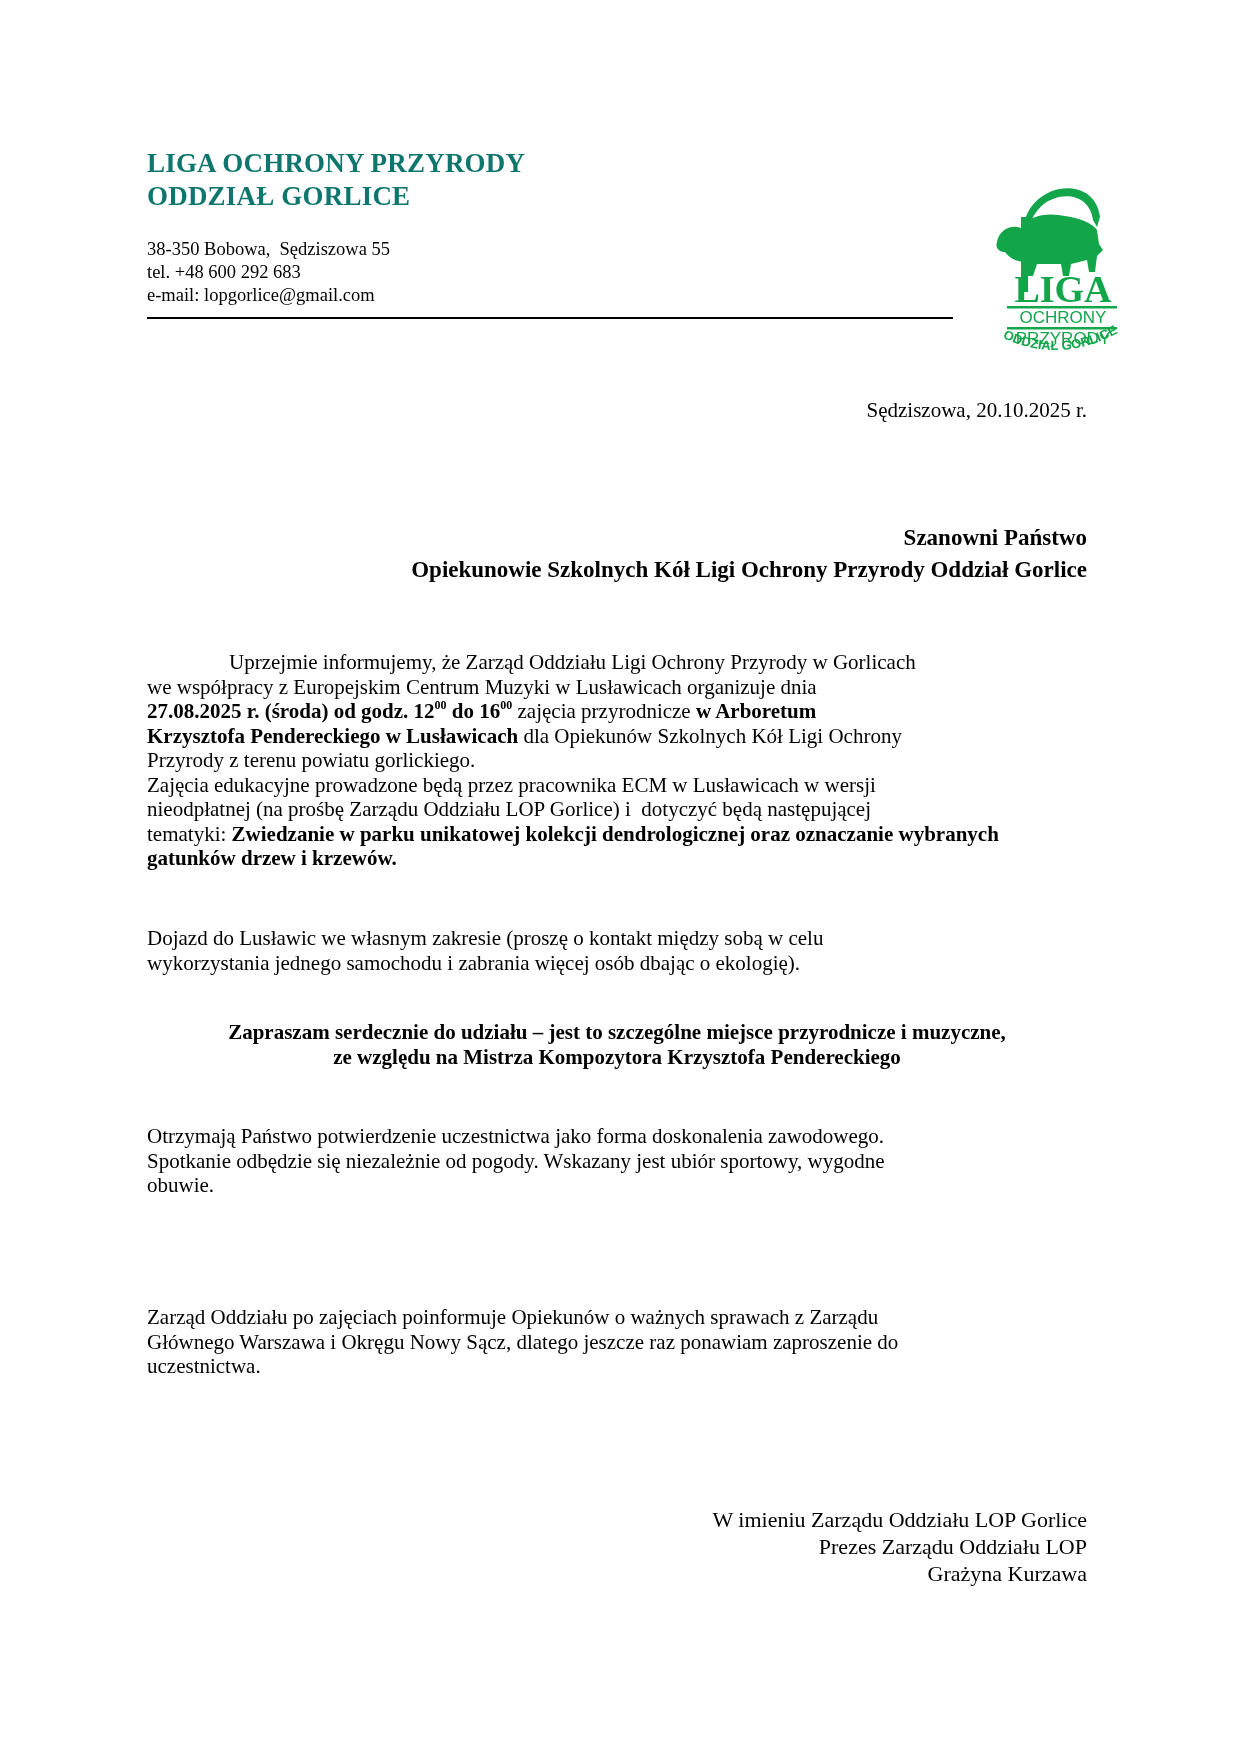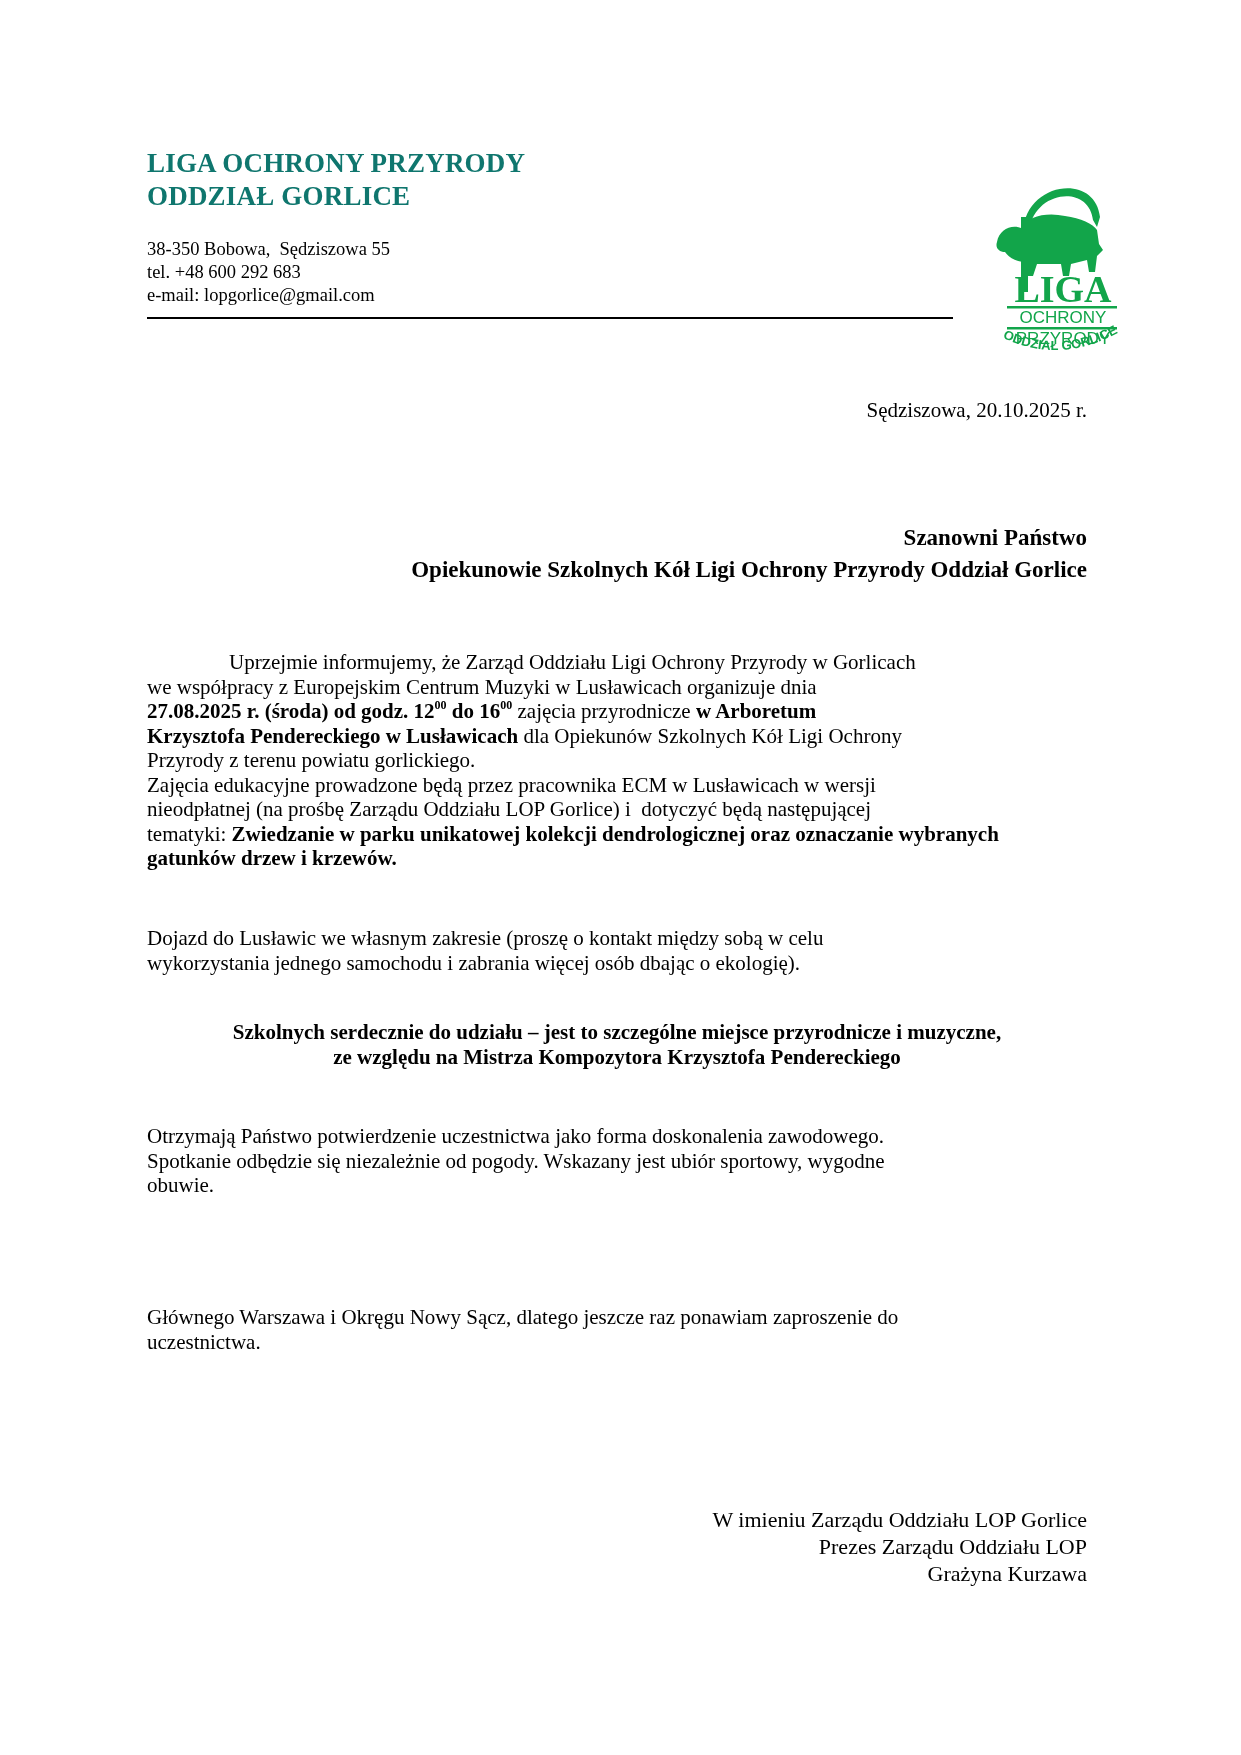--- a/index.html
+++ b/index.html
@@ -173,7 +173,7 @@
 </div>
 
 <div class="body-text p3">
-  <div>Szkolnych serdecznie do udziału – jest to szczególne miejsce przyrodnicze i muzyczne,</div>
+  <div>Zapraszam serdecznie do udziału – jest to szczególne miejsce przyrodnicze i muzyczne,</div>
   <div>ze względu na Mistrza Kompozytora Krzysztofa Pendereckiego</div>
 </div>
 

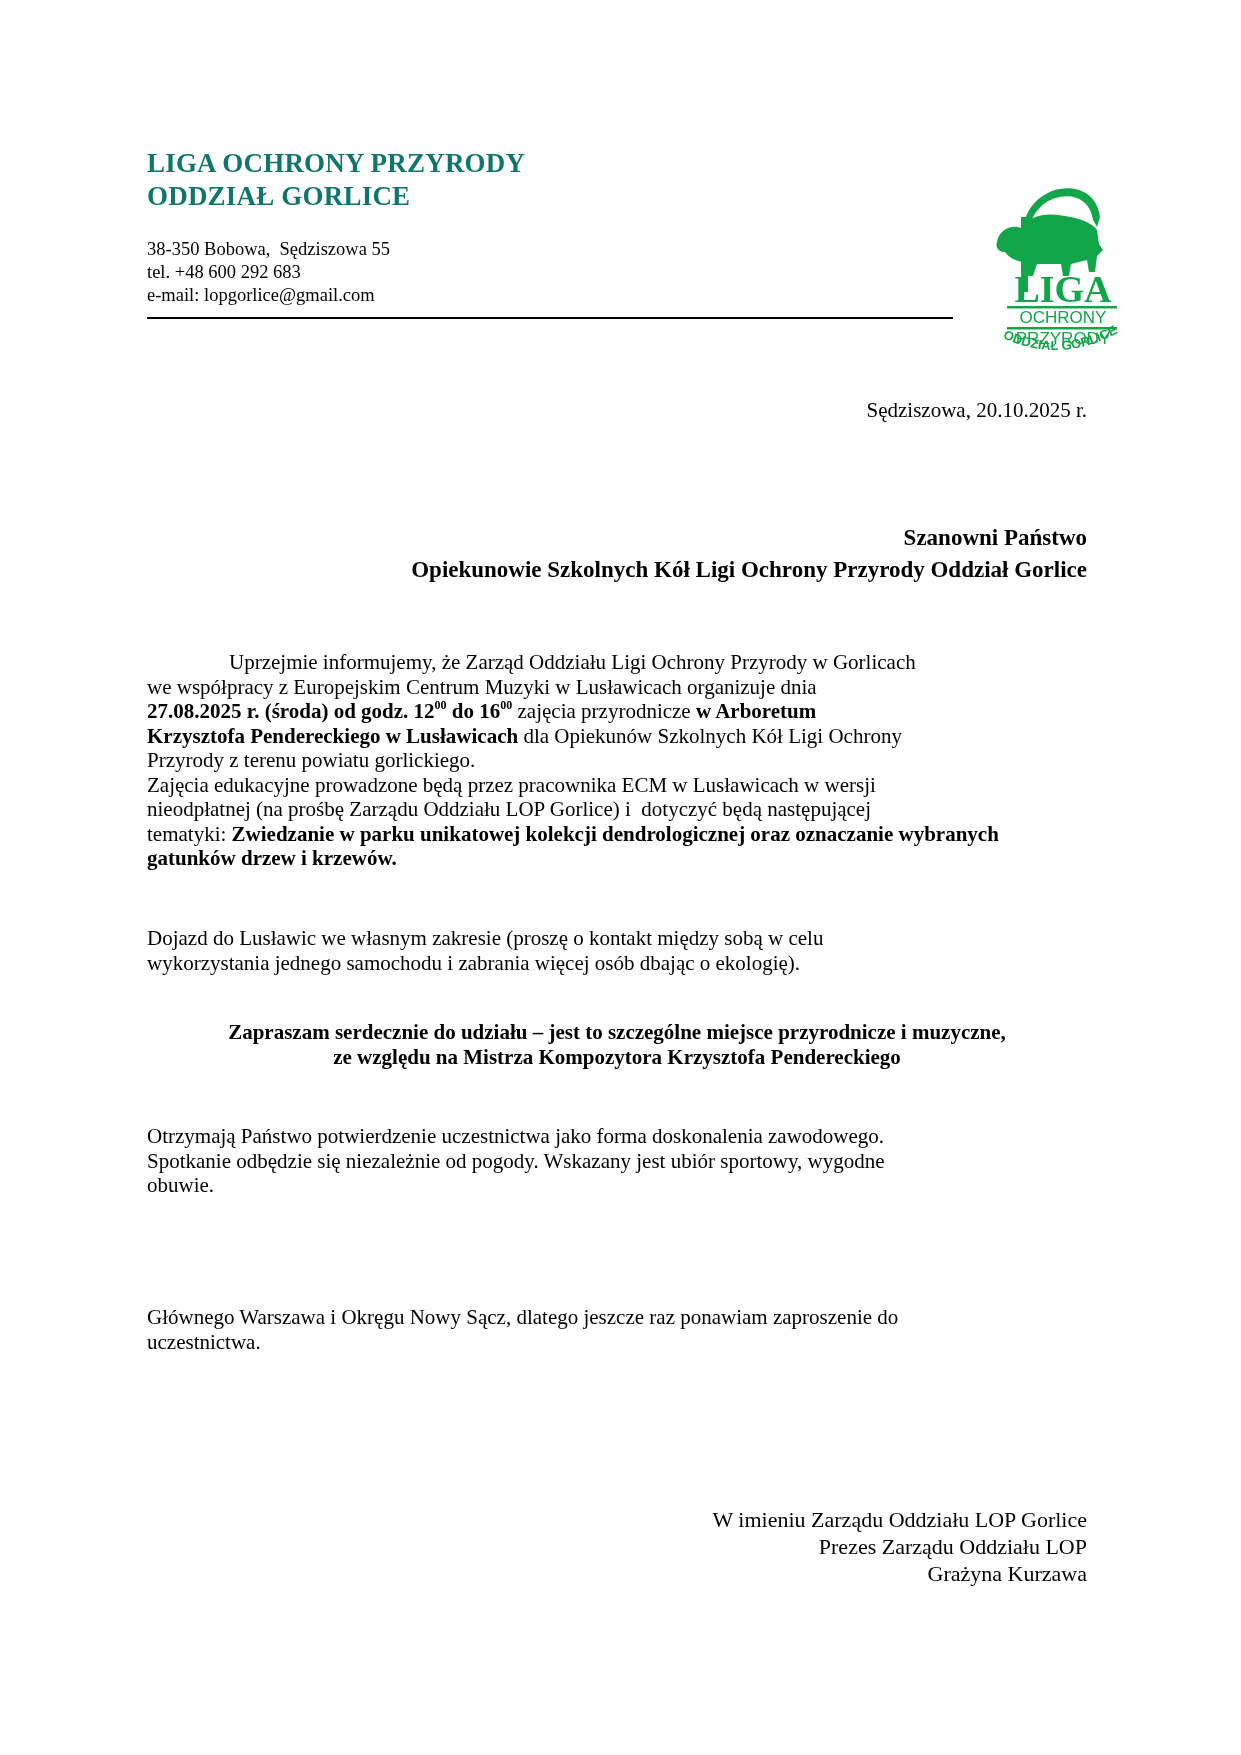--- a/index.html
+++ b/index.html
@@ -187,6 +187,7 @@
 </div>
 
 <div class="body-text p6">
+  <div>Zarząd Oddziału po zajęciach poinformuje Opiekunów o ważnych sprawach z Zarządu</div>
   <div>Głównego Warszawa i Okręgu Nowy Sącz, dlatego jeszcze raz ponawiam zaproszenie do</div>
   <div>uczestnictwa.</div>
 </div>

